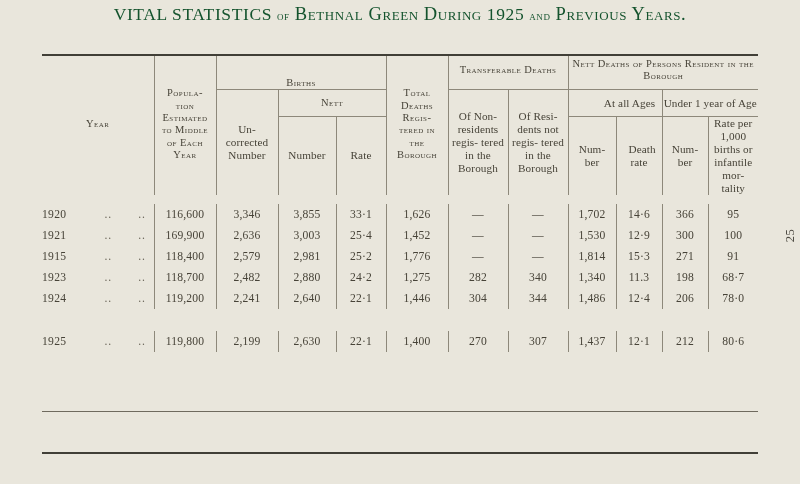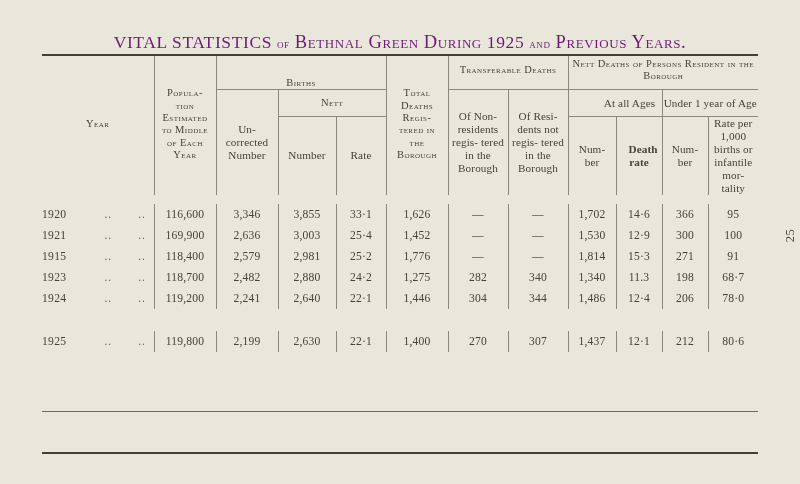--- a/index.html
+++ b/index.html
@@ -21,12 +21,12 @@
   .page-title {
     position: absolute;
     left: 0;
-    top: 32px;
+    top: 4px;
     width: 800px;
     text-align: center;
     font-size: 17.5px;
     letter-spacing: 0.6px;
-    color: #701a75;
+    color: #14532d;
     white-space: nowrap;
   }
   .page-title .big   { font-size: 17.5px; }

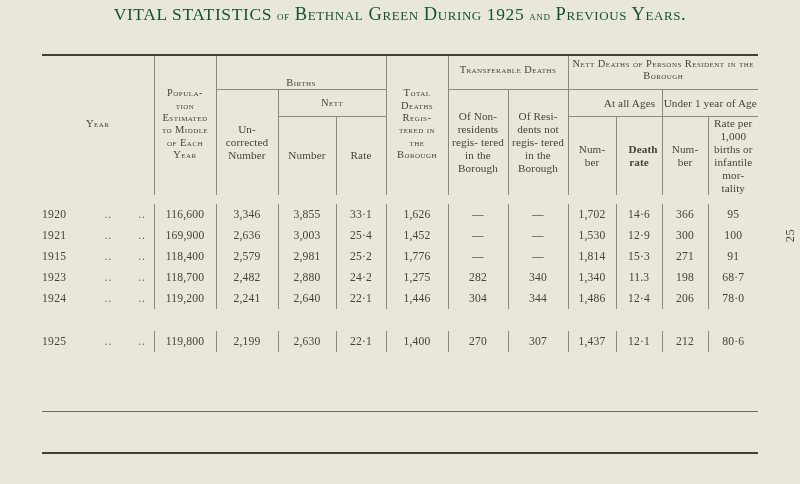--- a/index.html
+++ b/index.html
@@ -203,7 +203,7 @@
         <th class="hc-plain bl" rowspan="2" style="padding:0 2px;">Rate</th>
 
         <th class="hc-plain bl" rowspan="2" style="padding:0 2px;">Num- ber</th>
-        <th class="hc-plain bl" rowspan="2" style="padding:0 12px;font-weight:bold;">Death rate</th>
+        <th class="hc-plain bl" rowspan="2" style="padding:0 12px;">Death rate</th>
         <th class="hc-plain bl" rowspan="2" style="padding:0 2px;">Num- ber</th>
         <th class="hc-plain bl" rowspan="2" style="padding:0 2px;">Rate per 1,000 births or infantile mor- tality</th>
       </tr>

